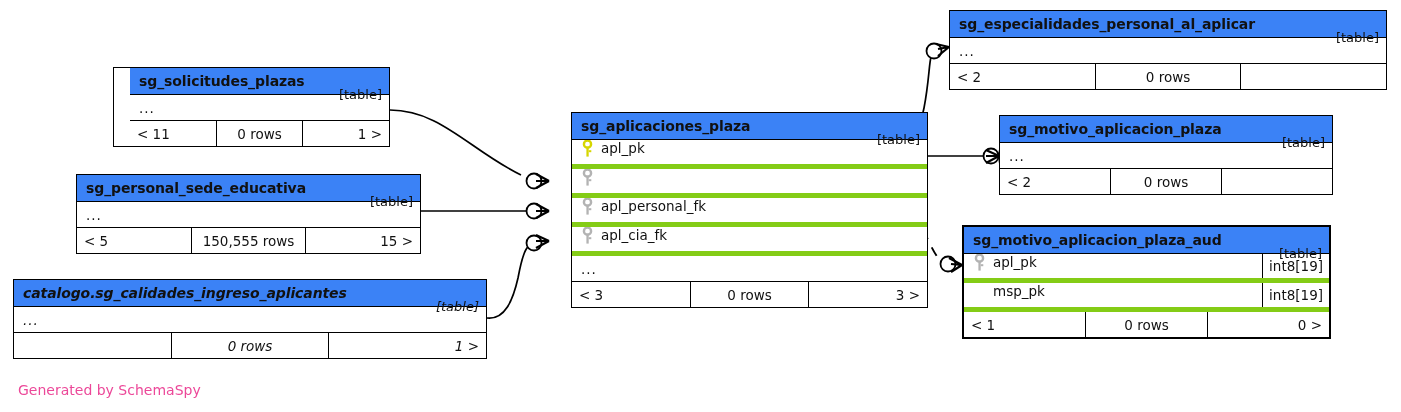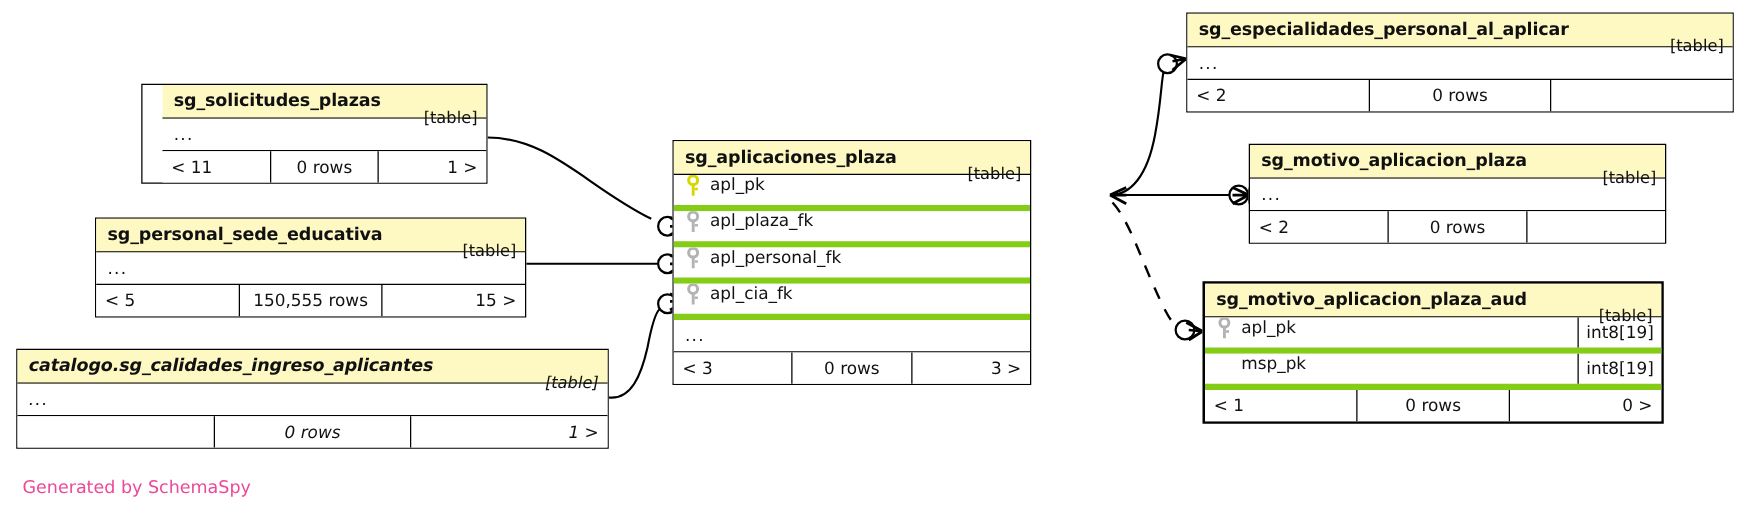--- a/index.html
+++ b/index.html
@@ -41,7 +41,7 @@
   .t-header {
     box-sizing: border-box;
     height: 27px;
-    background: #fef9c3;
+    background: #3b82f6;
     border-bottom: 1px solid #000000;
     display: flex;
     align-items: center;

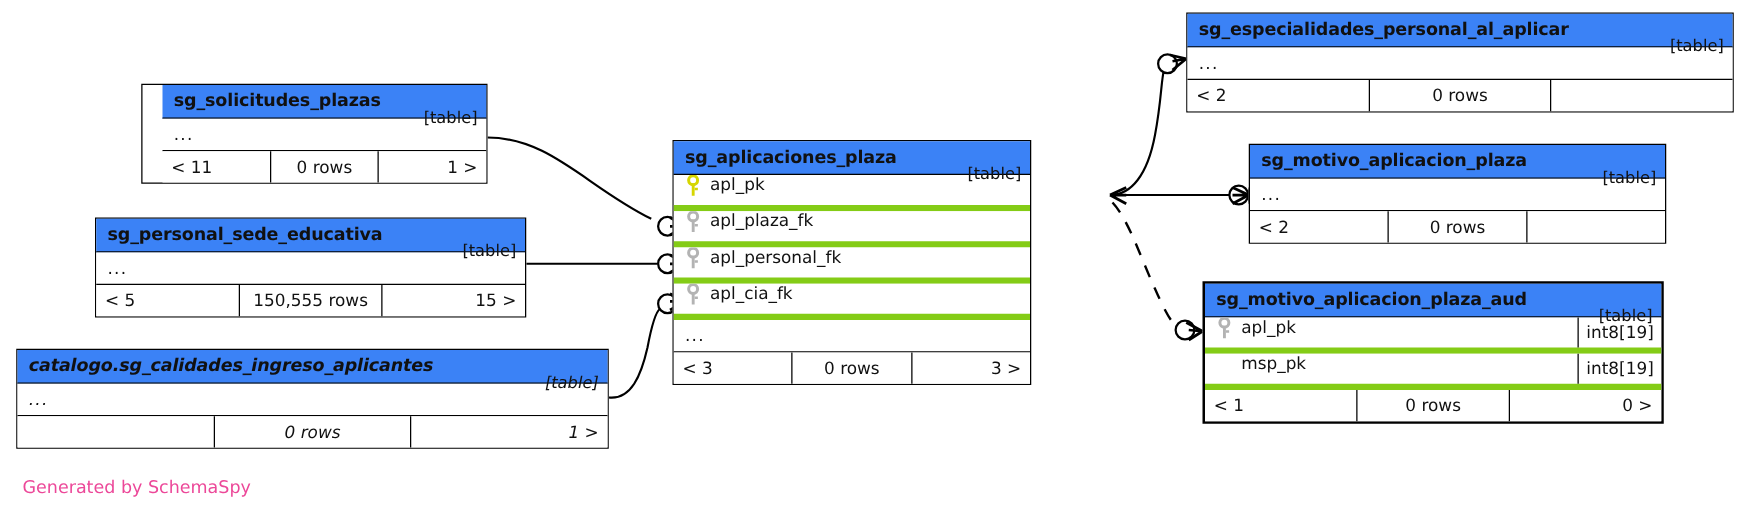--- a/index.html
+++ b/index.html
@@ -226,7 +226,7 @@
     </div>
   </div>
 
-  <div class="table-box" style="left:538px; top:112px; width:287px;">
+  <div class="table-box" style="left:571px; top:112px; width:357px;">
     <div class="t-header">
       <span class="t-name">sg_aplicaciones_plaza</span>
       <span class="t-tag">[table]</span>

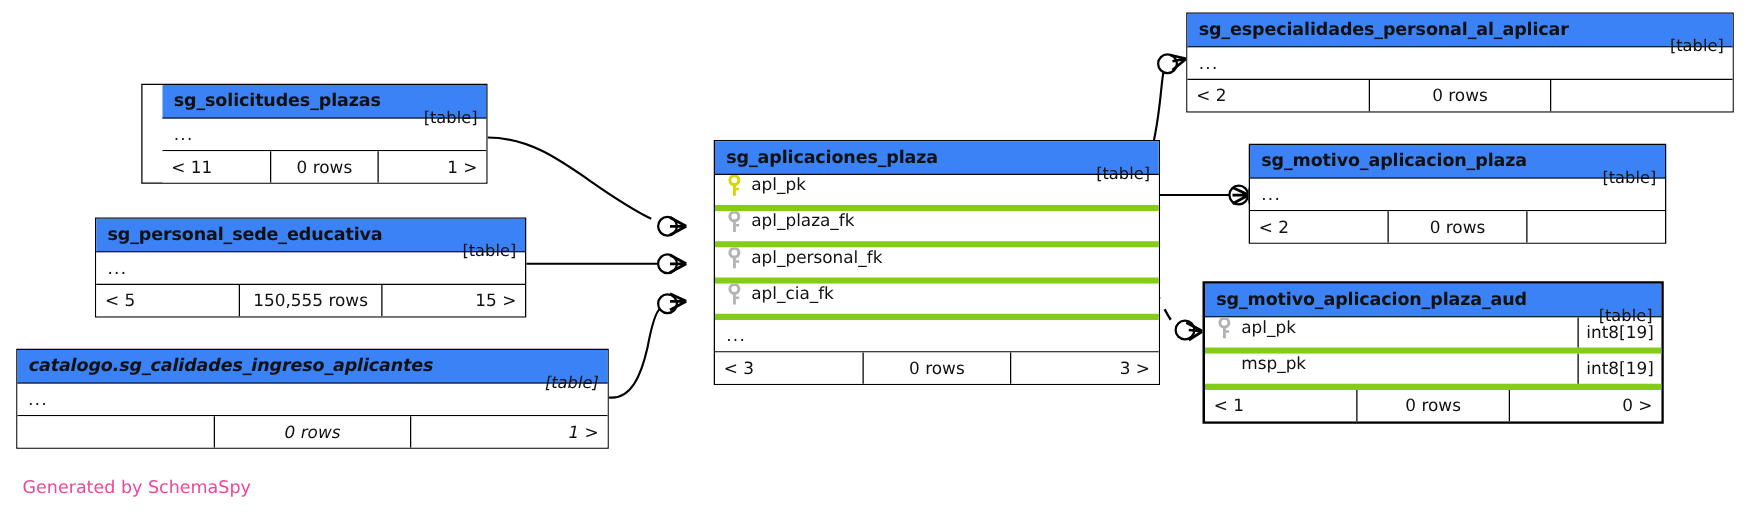--- a/index.html
+++ b/index.html
@@ -247,7 +247,6 @@
         <rect x="5.4" y="6.6" width="2.3" height="10" fill="#b3b3b3"></rect>
         <rect x="7.7" y="10.2" width="2.6" height="2" fill="#b3b3b3"></rect>
       </svg>
-      <span class="col-name">apl_plaza_fk</span>
     </div>
 
     <div class="t-col">

